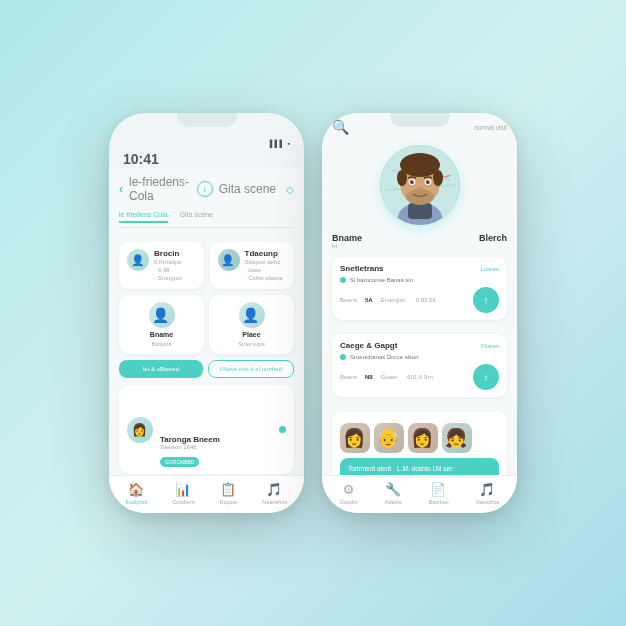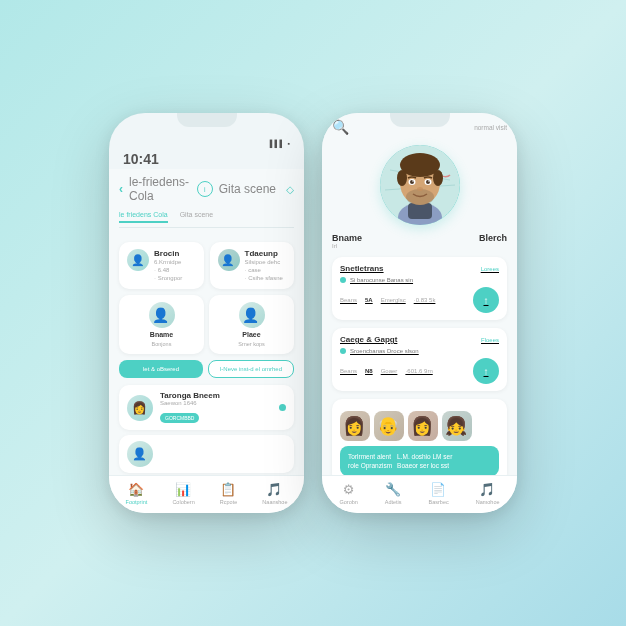--- a/index.html
+++ b/index.html
@@ -306,9 +306,8 @@
       background: #fff;
       border-radius: 10px;
       padding: 7px 8px;
-      margin-bottom: 8px;
+      margin-bottom: 14px;
       box-shadow: 0 1px 4px rgba(0,0,0,0.06);
-      text-decoration: underline;
     }
     .info-card-header {
       display: flex;

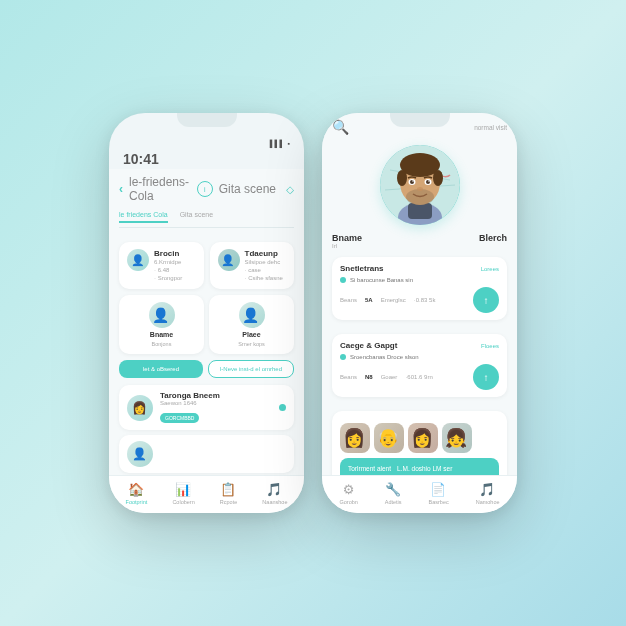--- a/index.html
+++ b/index.html
@@ -211,7 +211,7 @@
       padding: 6px 8px;
       box-shadow: 0 1px 4px rgba(0,0,0,0.05);
     }
-    .list-info { flex: 1; }
+    .list-info { flex: 1; margin-top: 44px; }
     .list-name {
       font-size: 8px;
       font-weight: 700;

